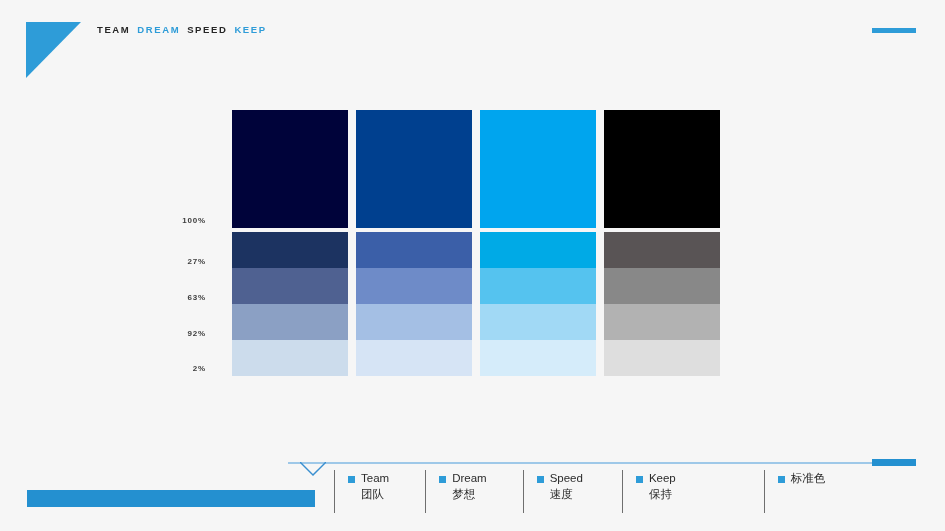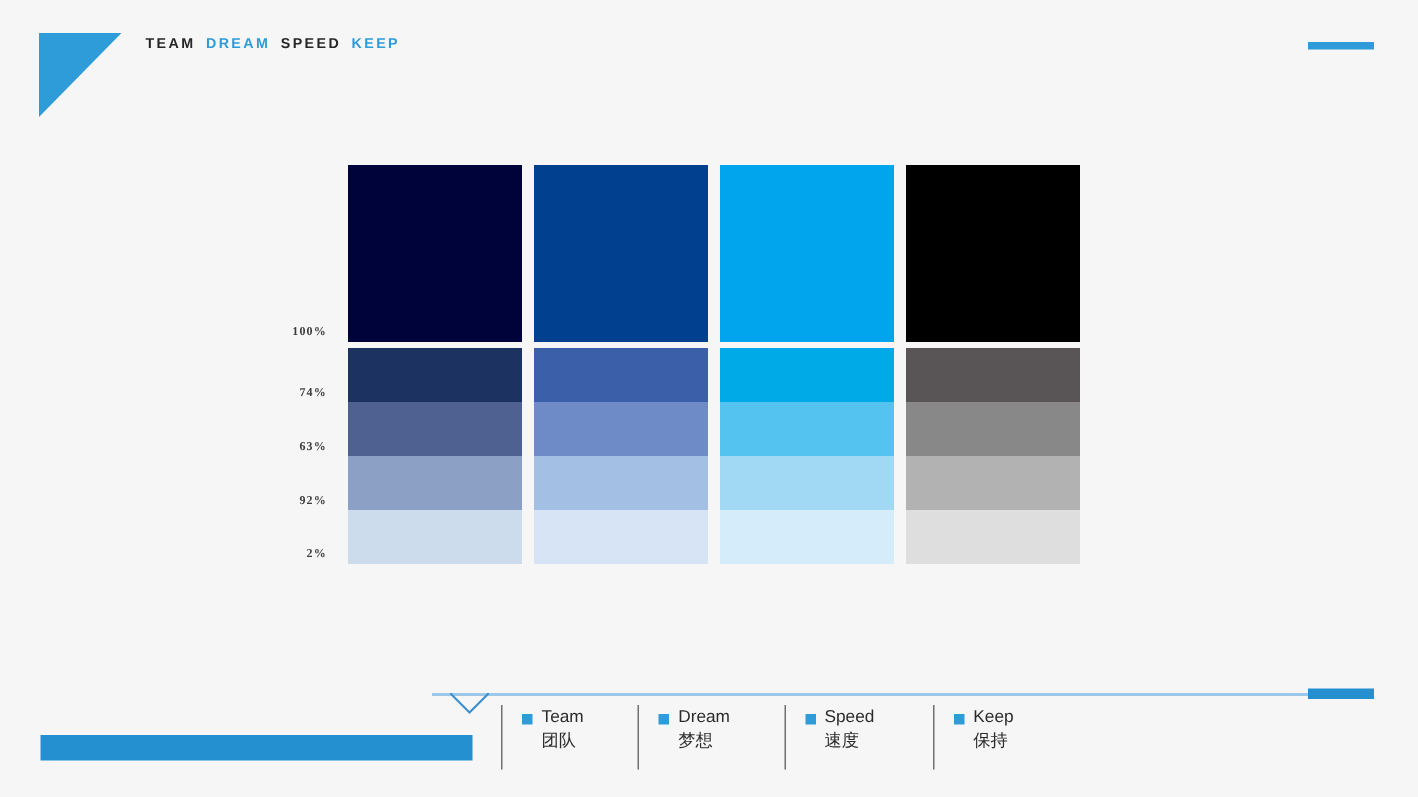--- a/index.html
+++ b/index.html
@@ -44,9 +44,9 @@
 
   .pct-axis { position: absolute; left: 178px; top: 110px; width: 44px; }
   .pct {
-    position: absolute; right: 4px;
+    position: absolute; right: 16px;
     font-size: 8px; font-weight: bold; color: #3d3d3d;
-    letter-spacing: 0.8px; text-align: right; font-family: Liberation Serif, serif;
+    letter-spacing: 0.8px; text-align: right;
   }
 
   

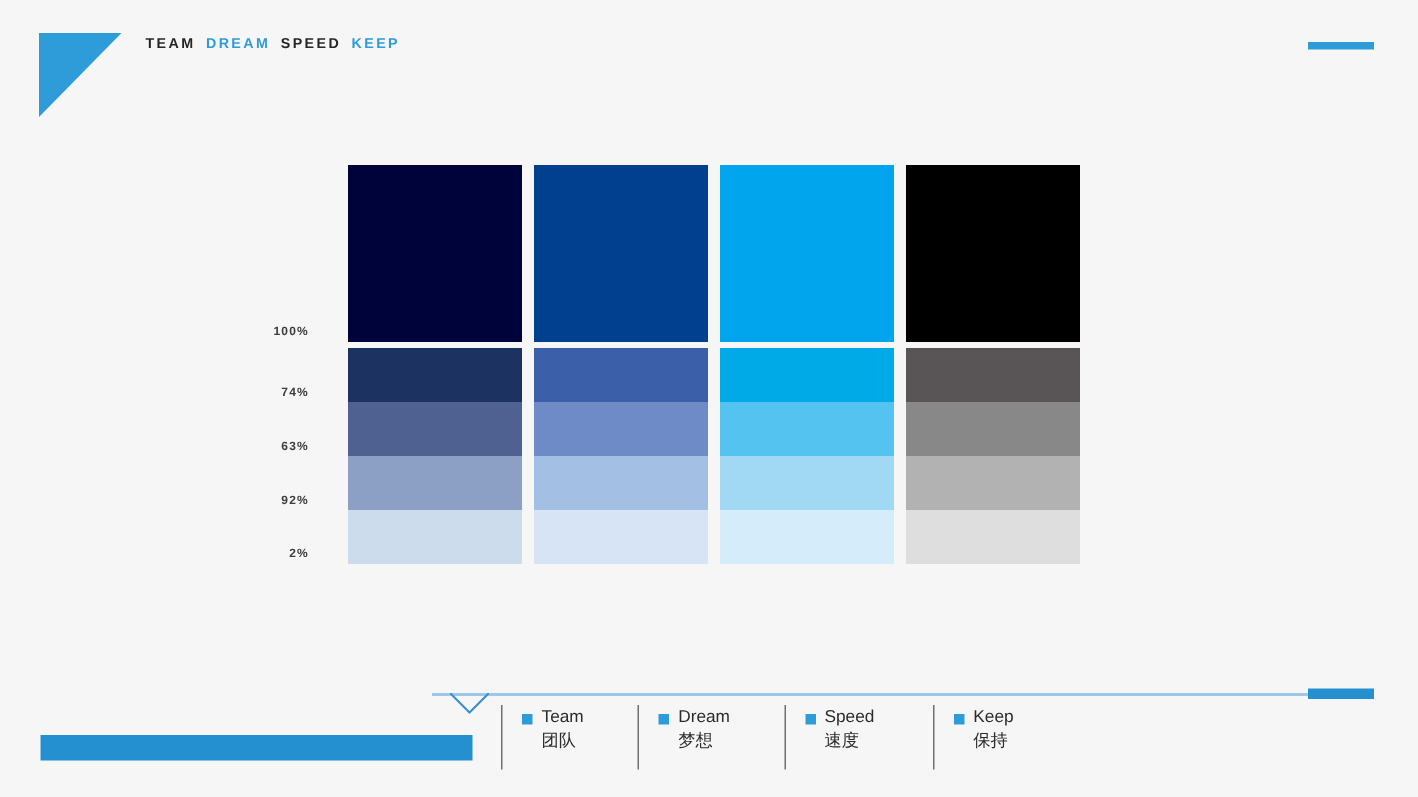--- a/index.html
+++ b/index.html
@@ -109,7 +109,7 @@
 
   <div class="pct-axis">
     <div class="pct" style="top:106px">100%</div>
-    <div class="pct" style="top:147px">74%</div>
+    <div class="pct" style="top:147px">27%</div>
     <div class="pct" style="top:183px">63%</div>
     <div class="pct" style="top:219px">92%</div>
     <div class="pct" style="top:254px">2%</div>

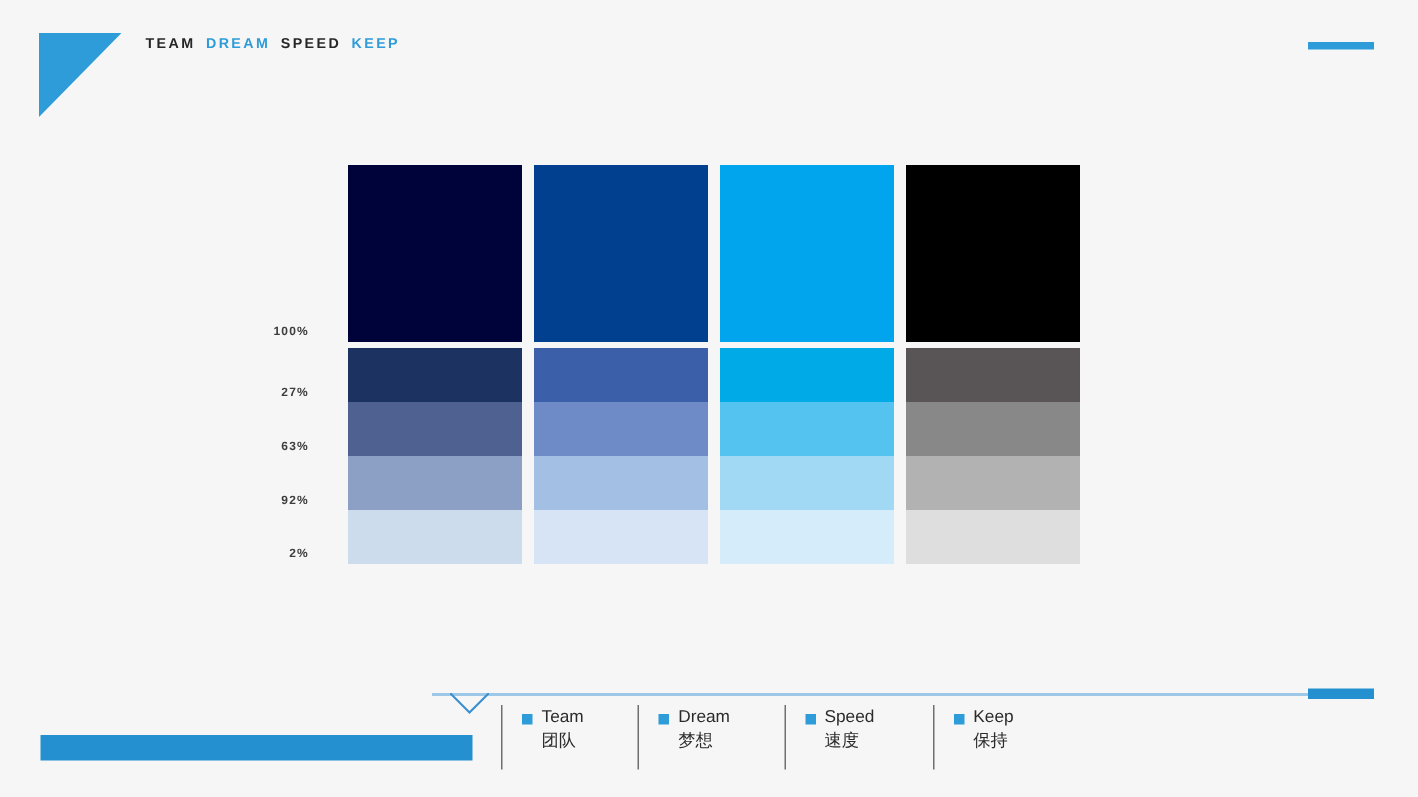--- a/index.html
+++ b/index.html
@@ -199,6 +199,12 @@
       </div>
     </div>
 
+    <div class="legend-item">
+      <div class="legend-sq"></div>
+      <div class="legend-text">
+        <div class="legend-en">标准色</div>
+      </div>
+    </div>
 
   </div>
 

